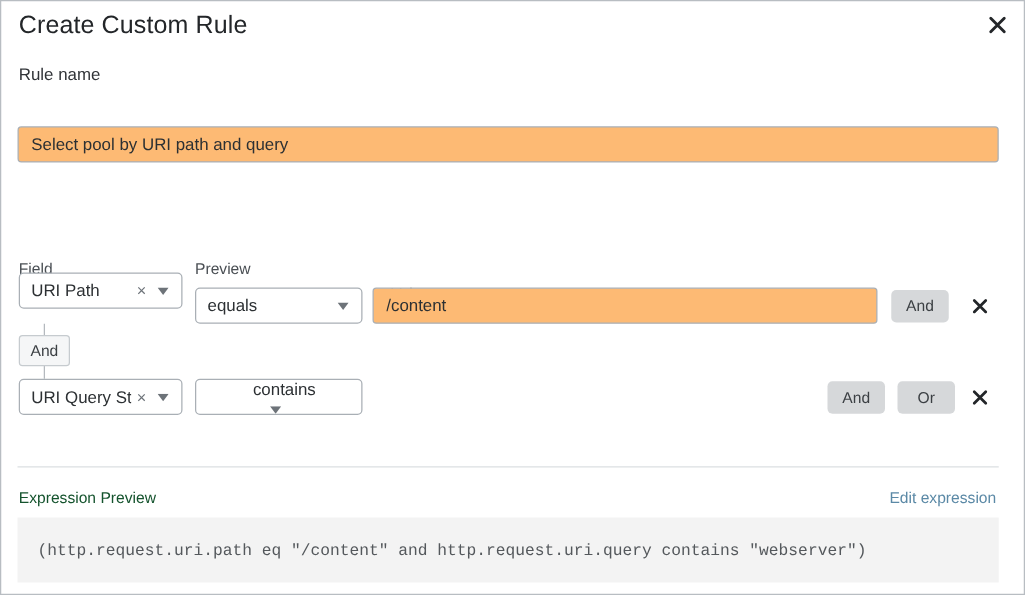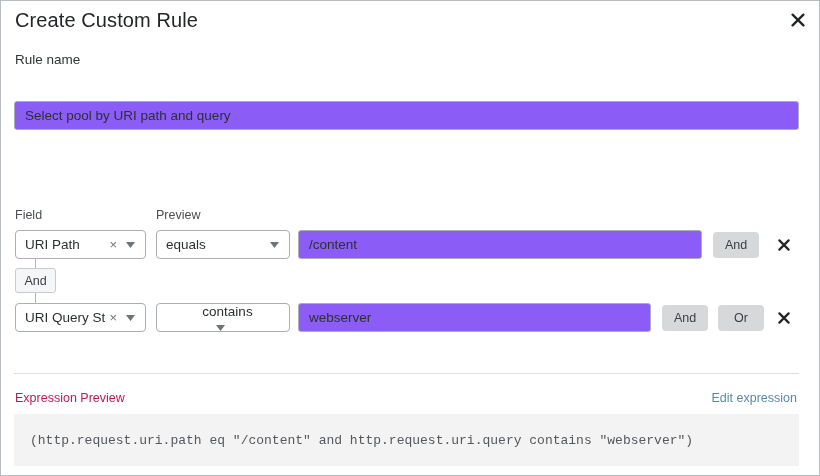--- a/index.html
+++ b/index.html
@@ -68,7 +68,7 @@
   .text-input {
     position: absolute;
     box-sizing: border-box;
-    background: #8b5cf6;
+    background: #fdba74;
     border: 1px solid #a9afb5;
     border-radius: 3px;
     font-family: "Liberation Sans", sans-serif;

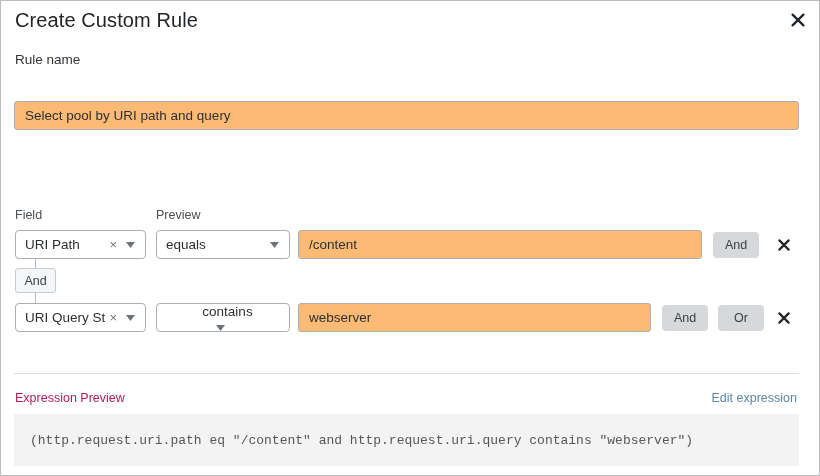--- a/index.html
+++ b/index.html
@@ -122,7 +122,7 @@
   }
   .caret svg { display:block; }
 
-  #field-select-1 { left:14px;  top:229px; width:131px; }
+  #field-select-1 { left:14px;  top:217px; width:131px; }
   #op-select-1    { left:155px; top:229px; width:134px; }
   #value-input-1  { left:297px; top:229px; width:404px; height:29px; }
 

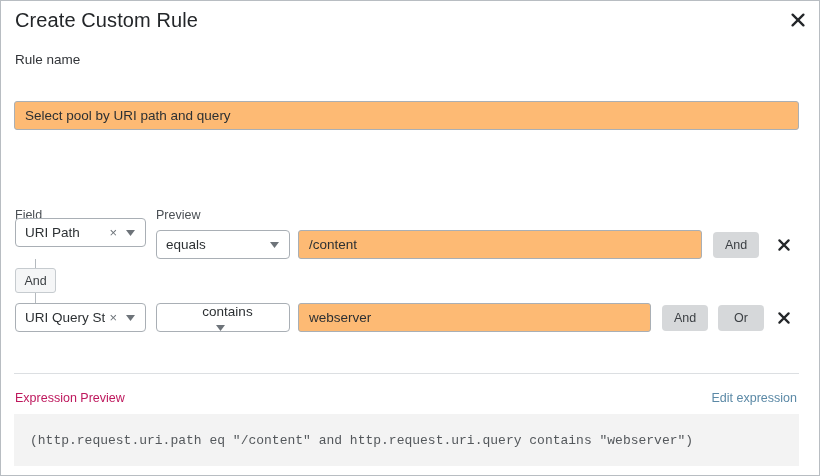--- a/index.html
+++ b/index.html
@@ -288,7 +288,6 @@
     </span>
   </div>
 
-  <input id="value-input-2" class="text-input" type="text" value="webserver" style="">
 
   <button id="and-btn-2" class="pill-btn">And</button>
   <button id="or-btn-2" class="pill-btn">Or</button>

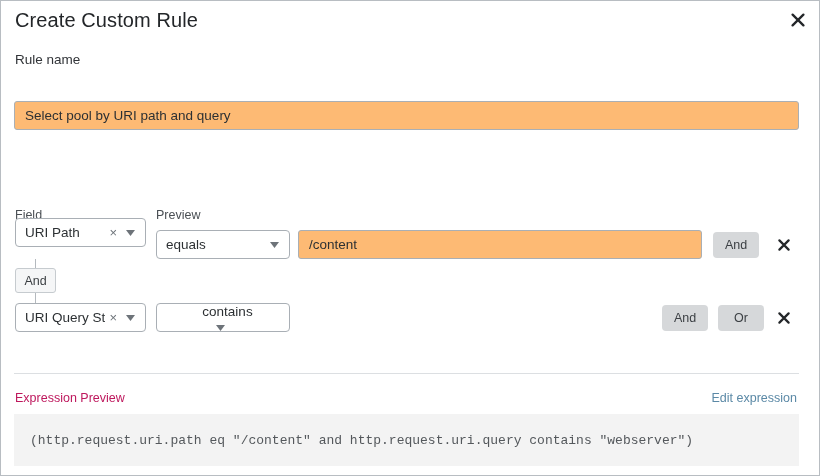--- a/index.html
+++ b/index.html
@@ -192,7 +192,7 @@
 
   #expr-label {
     position:absolute; left:14px; top:390px;
-    font-size: 12.5px; color:#be185d;
+    font-size: 12.5px; color:#14532d;
   }
   #edit-expression {
     position:absolute; right:22px; top:390px;

